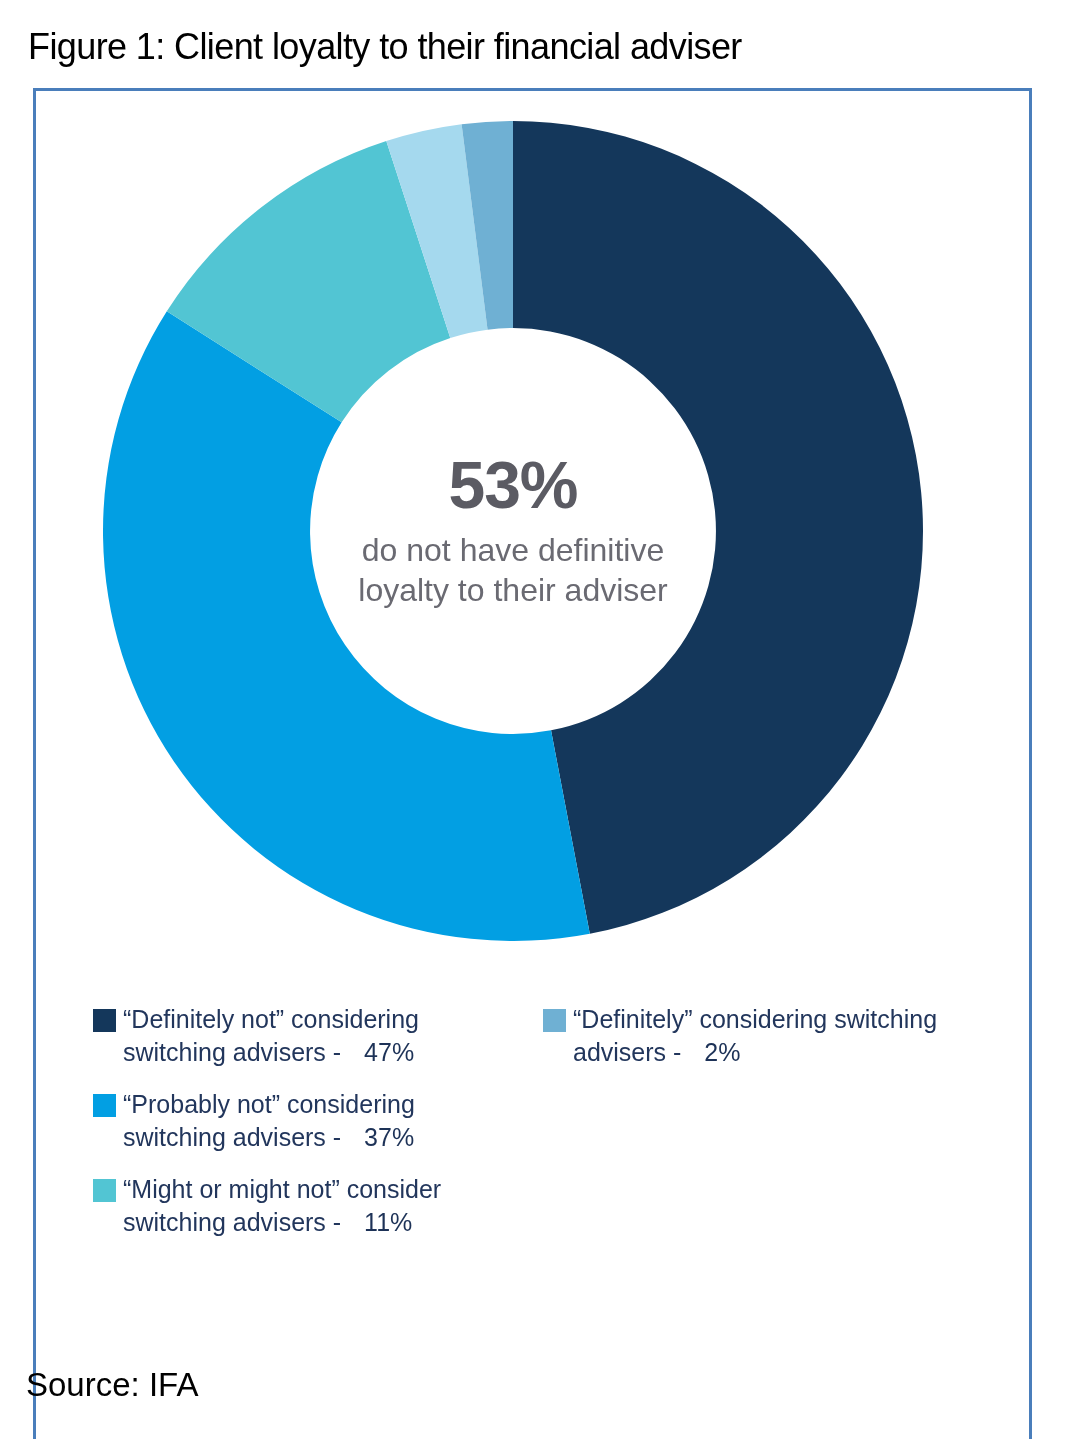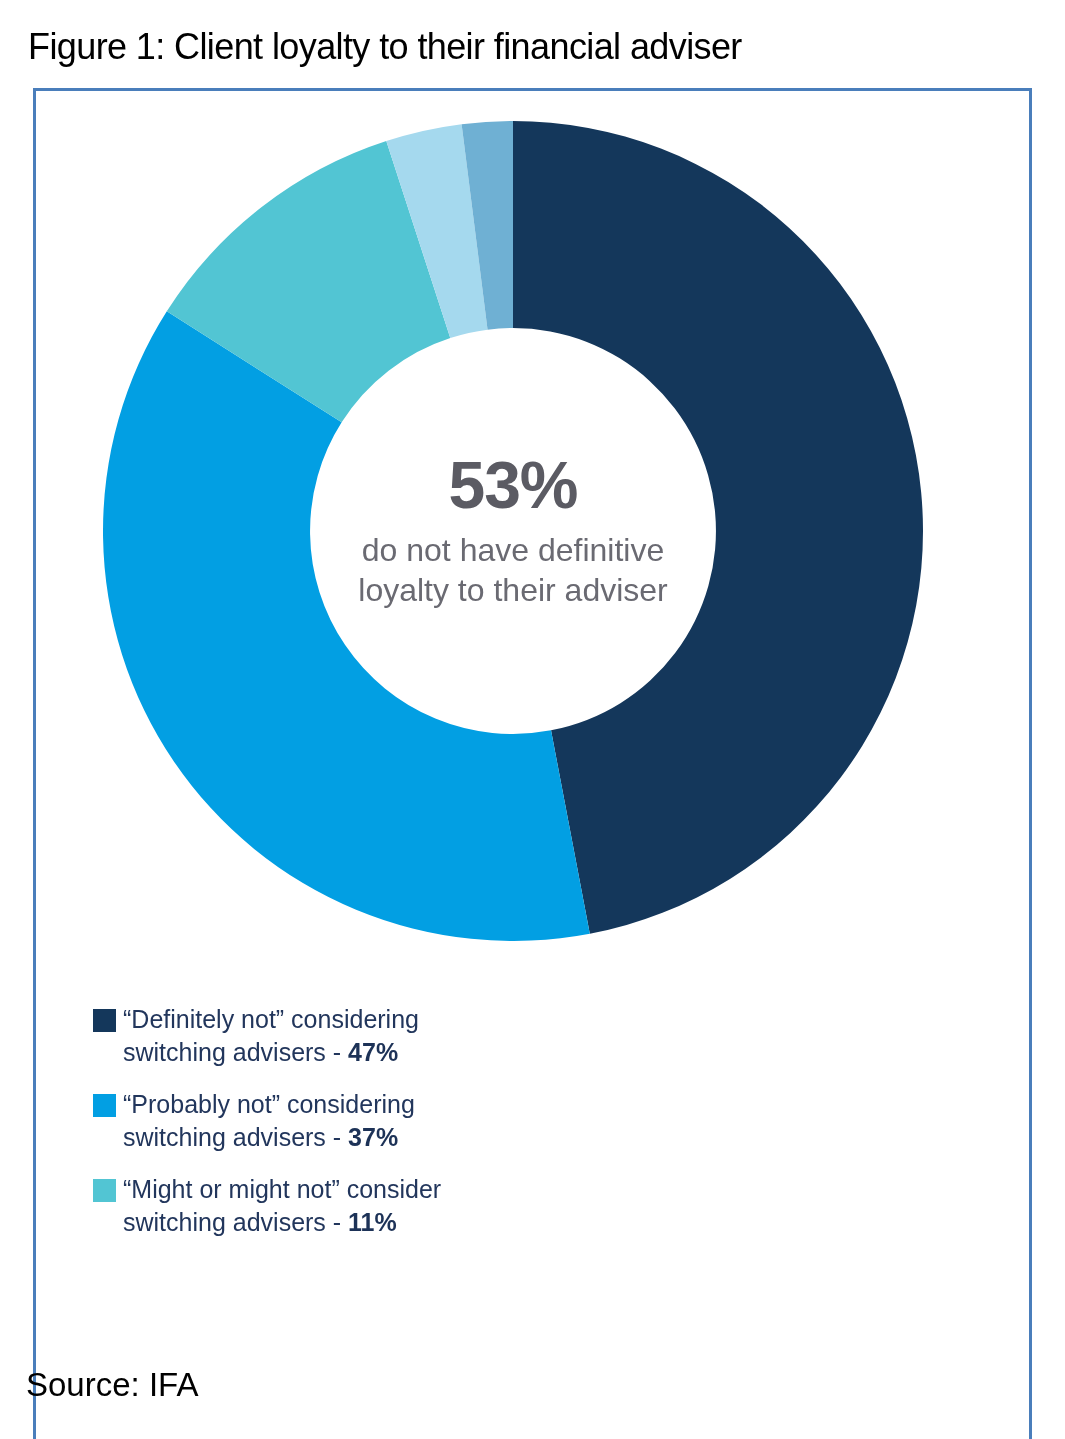--- a/index.html
+++ b/index.html
@@ -177,6 +177,10 @@
           </div>
         </div>
       <div class="legend-col right" id="legend-col-right">
+          <div class="legend-item">
+            <span class="legend-swatch" style="background: rgb(111, 176, 211);"></span>
+            <span class="legend-label">“Definitely” considering switching advisers - <b>2%</b></span>
+          </div>
         </div>
     </div>
 

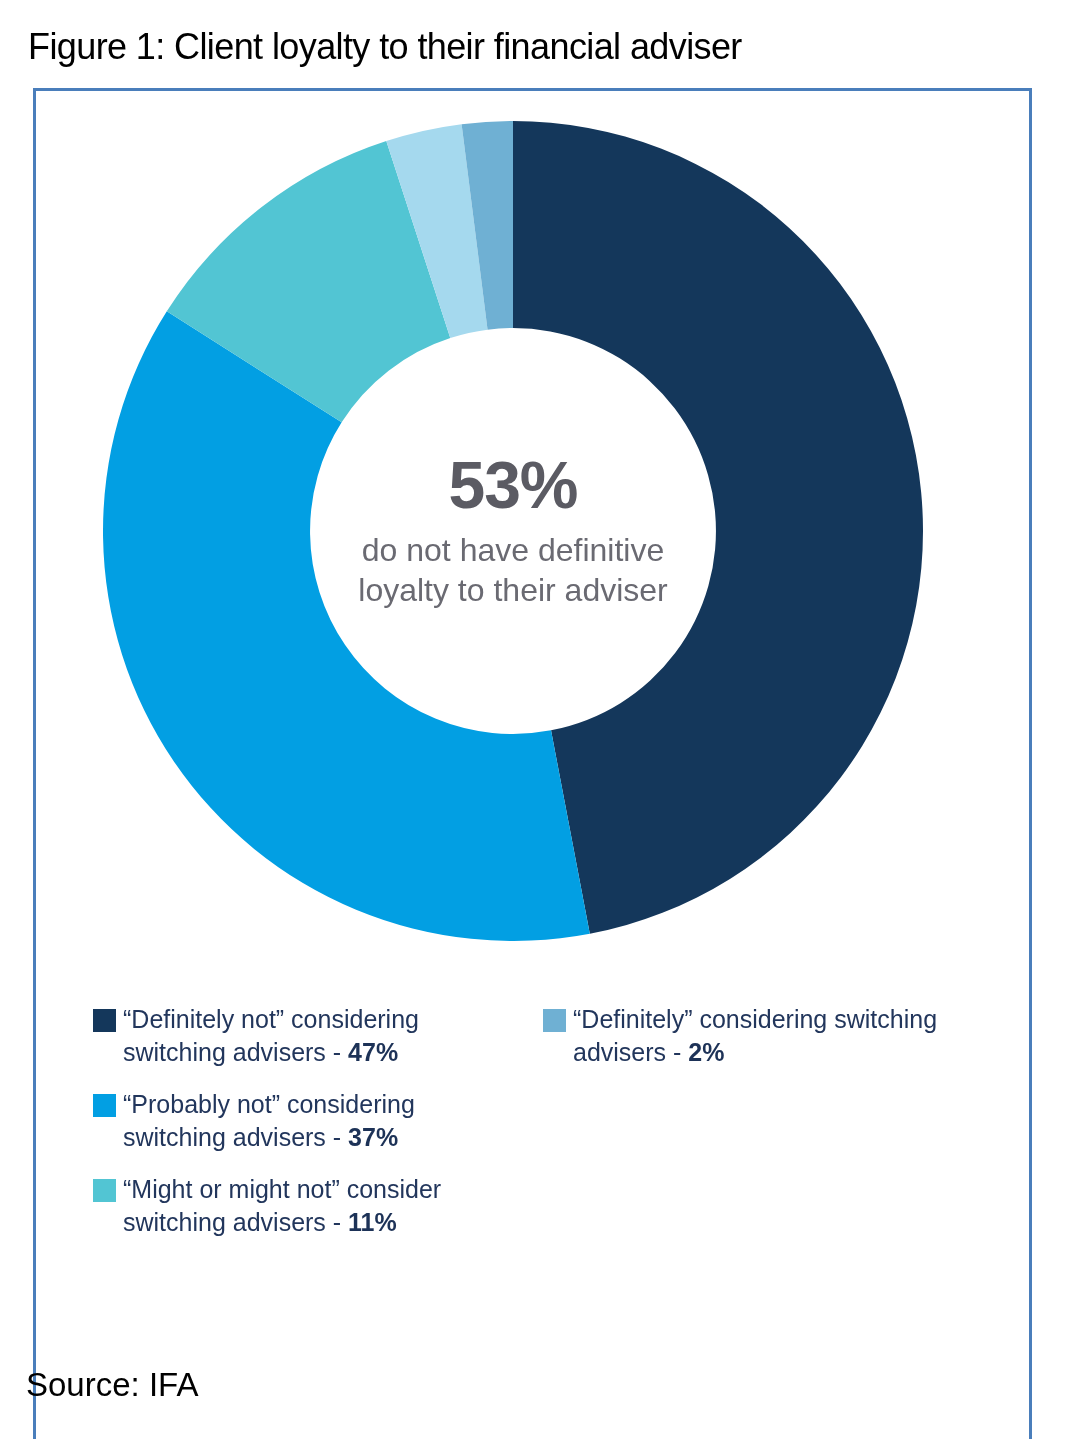--- a/index.html
+++ b/index.html
@@ -121,8 +121,9 @@
     max-width: 390px;
   }
   .legend-label b {
-    font-weight: bold;
+    font-weight: normal;
     color: #1d3257;
+    margin-left: 16px;
   }
 
   

